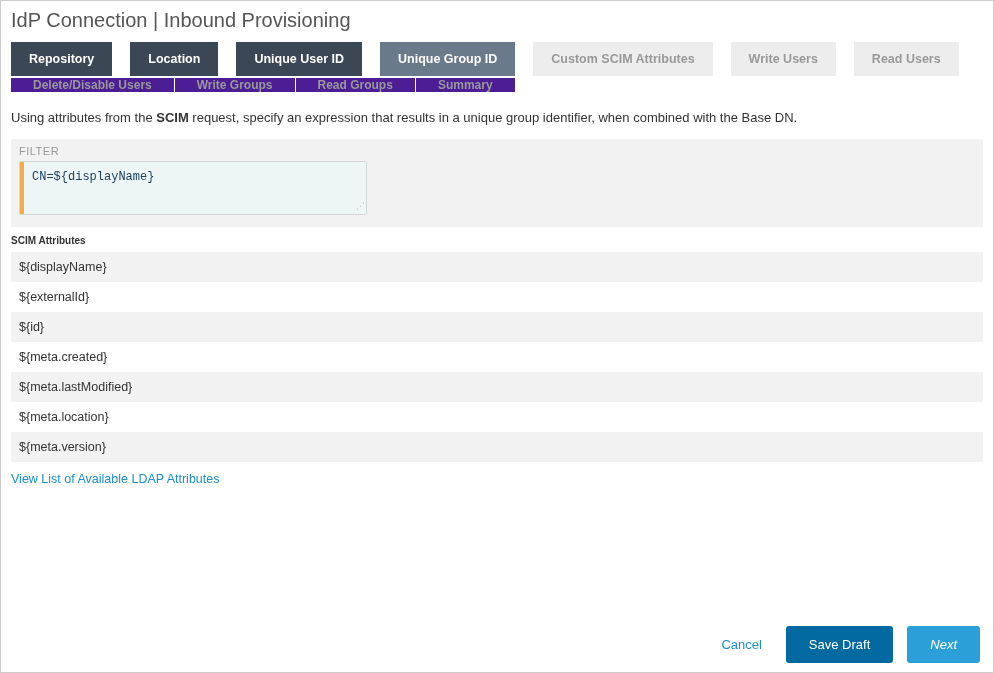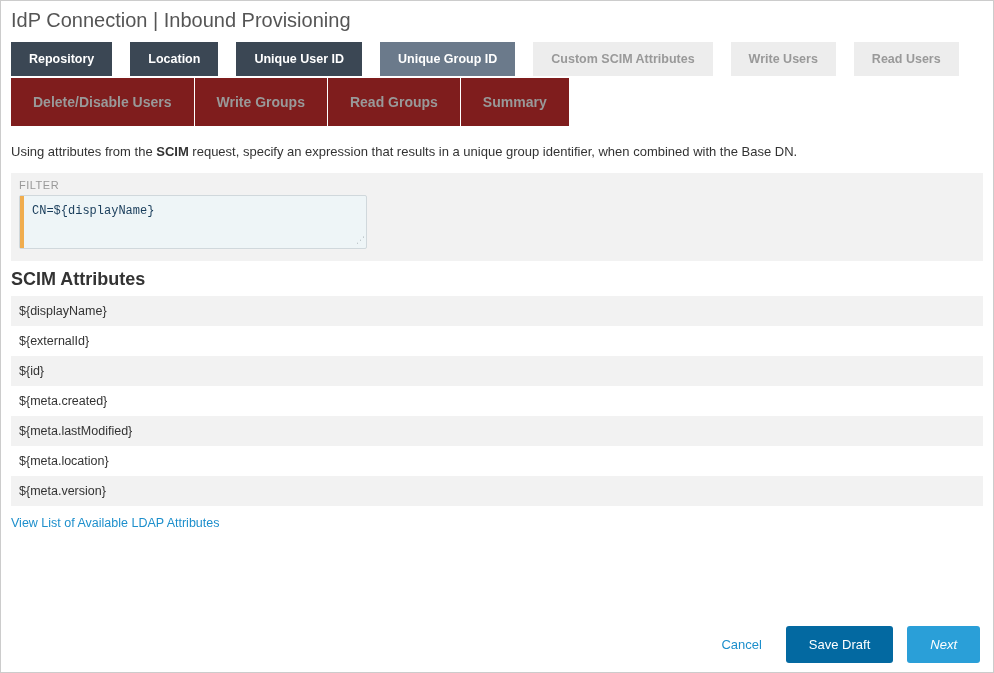--- a/index.html
+++ b/index.html
@@ -53,12 +53,12 @@
     margin-bottom: 18px;
   }
   .tab2 {
-    padding: 16px 22px;
-    font-size: 14px;
+    padding: 0 22px;
+    font-size: 12px;
     cursor: pointer;
     font-weight: 600;
     white-space: nowrap;
-    background: #7f1d1d;
+    background: #4c1d95;
     color: #999;
     border-right: 1px solid #fff;
   }

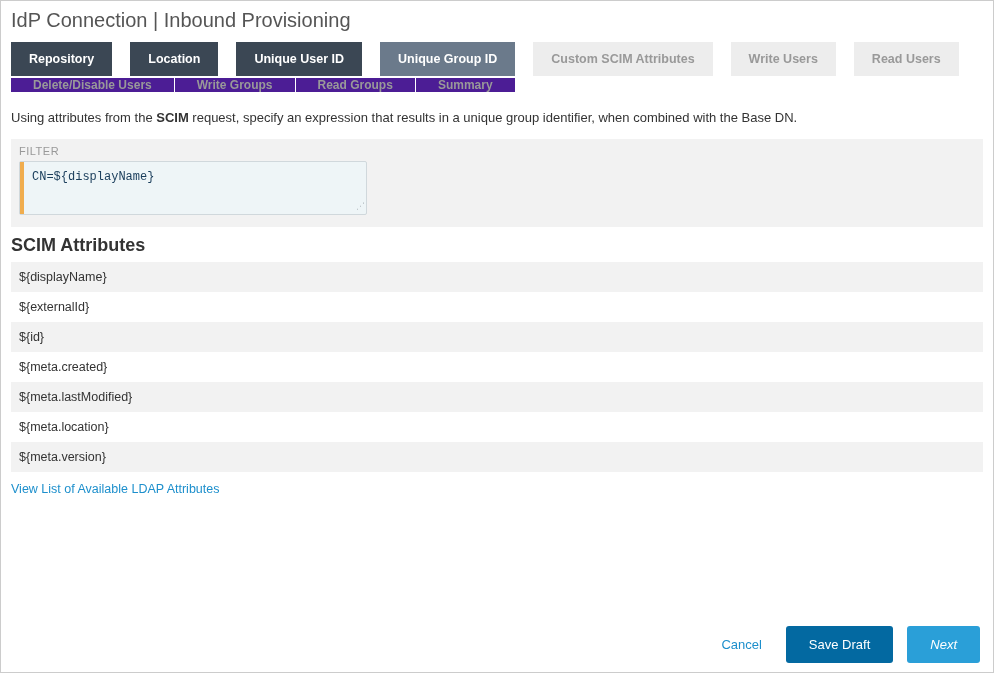--- a/index.html
+++ b/index.html
@@ -116,7 +116,7 @@
     pointer-events: none;
   }
   .section-title {
-    font-size: 18px;
+    font-size: 10px;
     font-weight: 700;
     color: #333;
     margin: 8px 0 6px 0;

